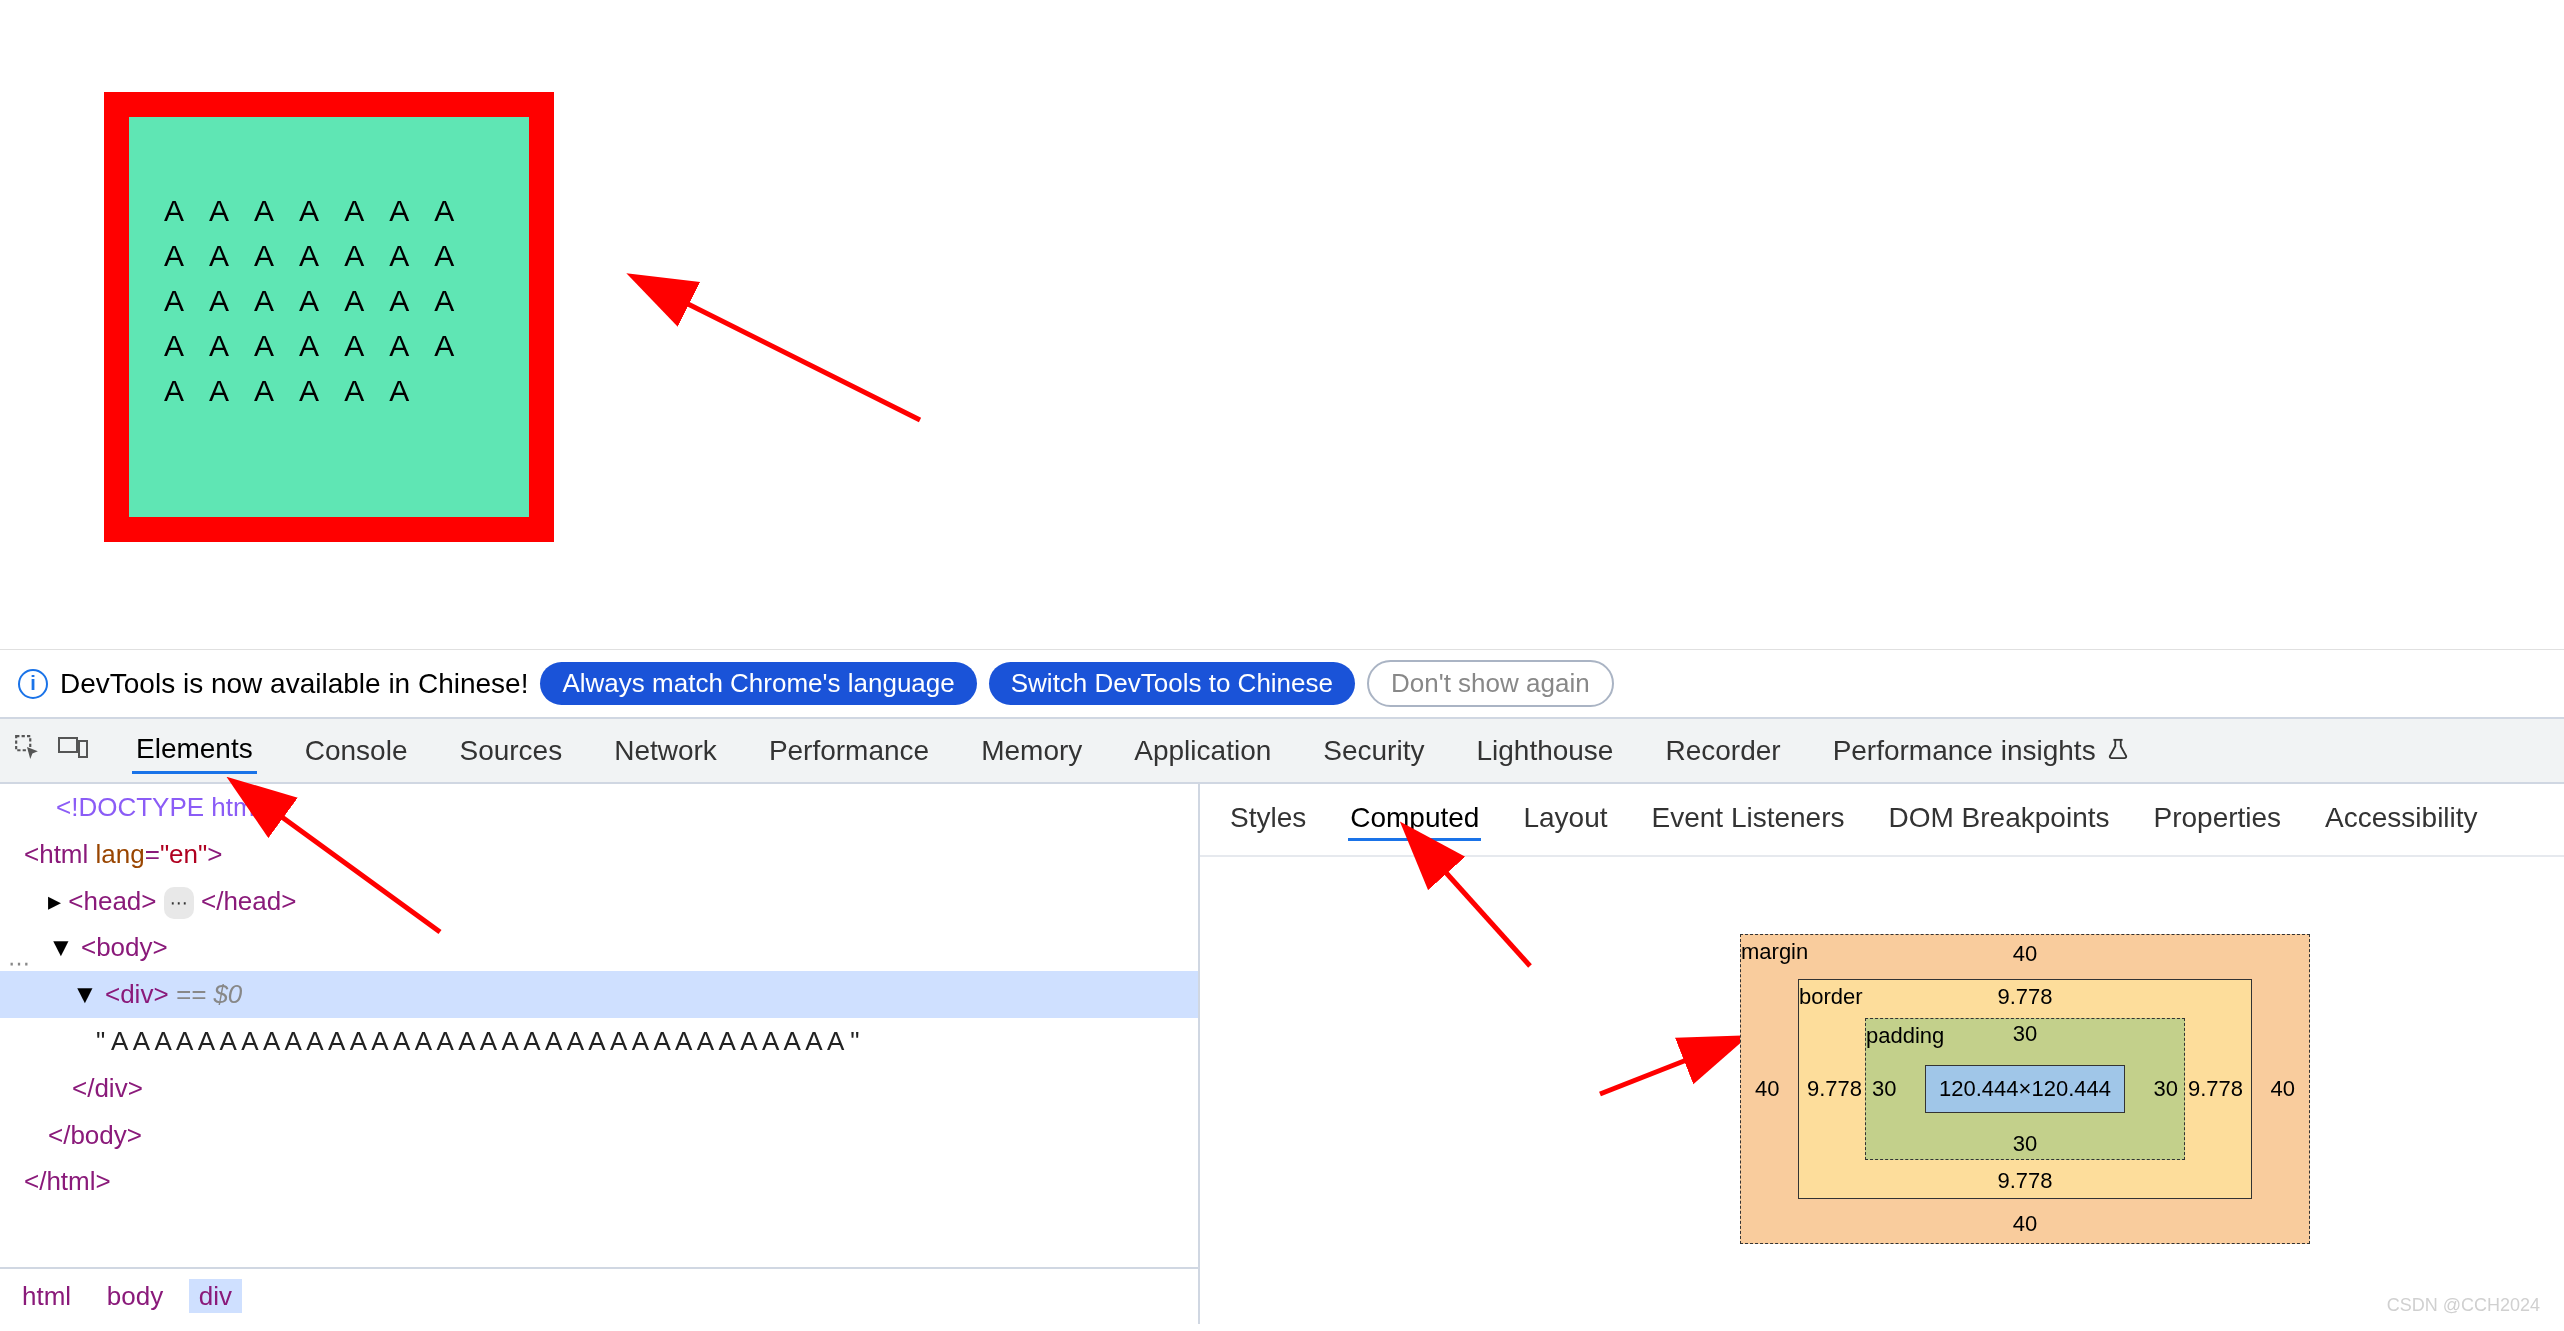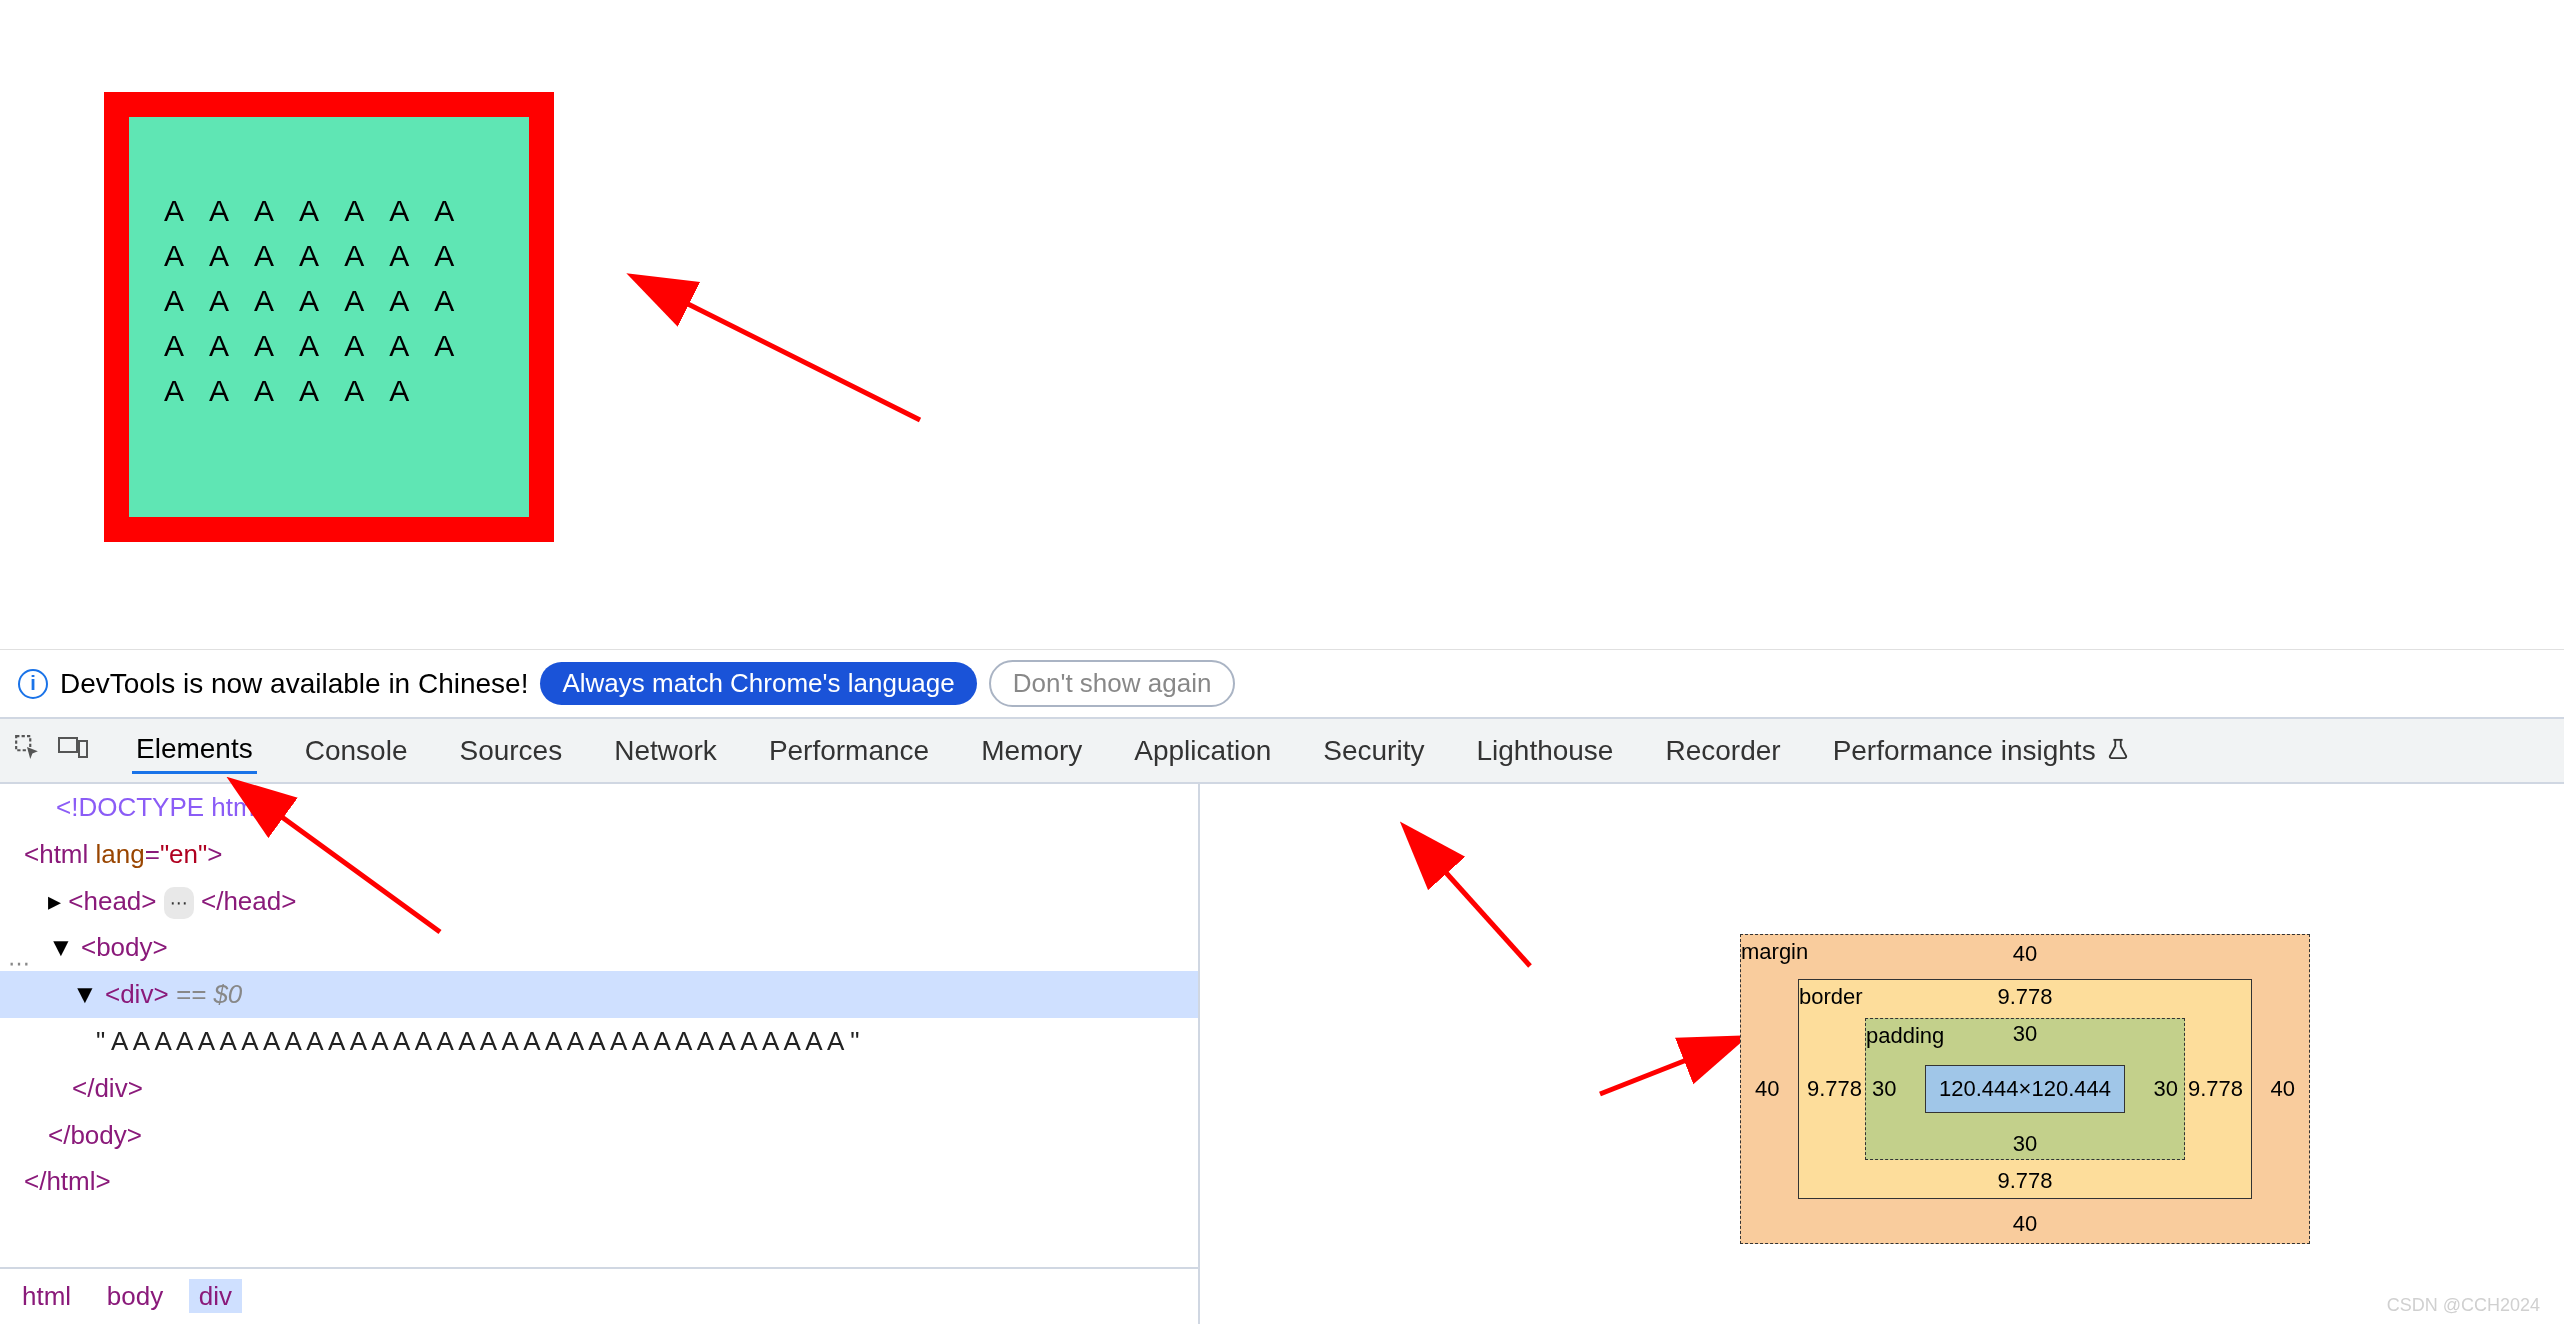--- a/index.html
+++ b/index.html
@@ -113,6 +113,7 @@
   <span class="info-icon">i</span>
   <span>DevTools is now available in Chinese!</span>
   <span class="pill">Always match Chrome's language</span>
+  <span class="pill">Switch DevTools to Chinese</span>
   <span class="pill-outline">Don't show again</span>
 </div>
 

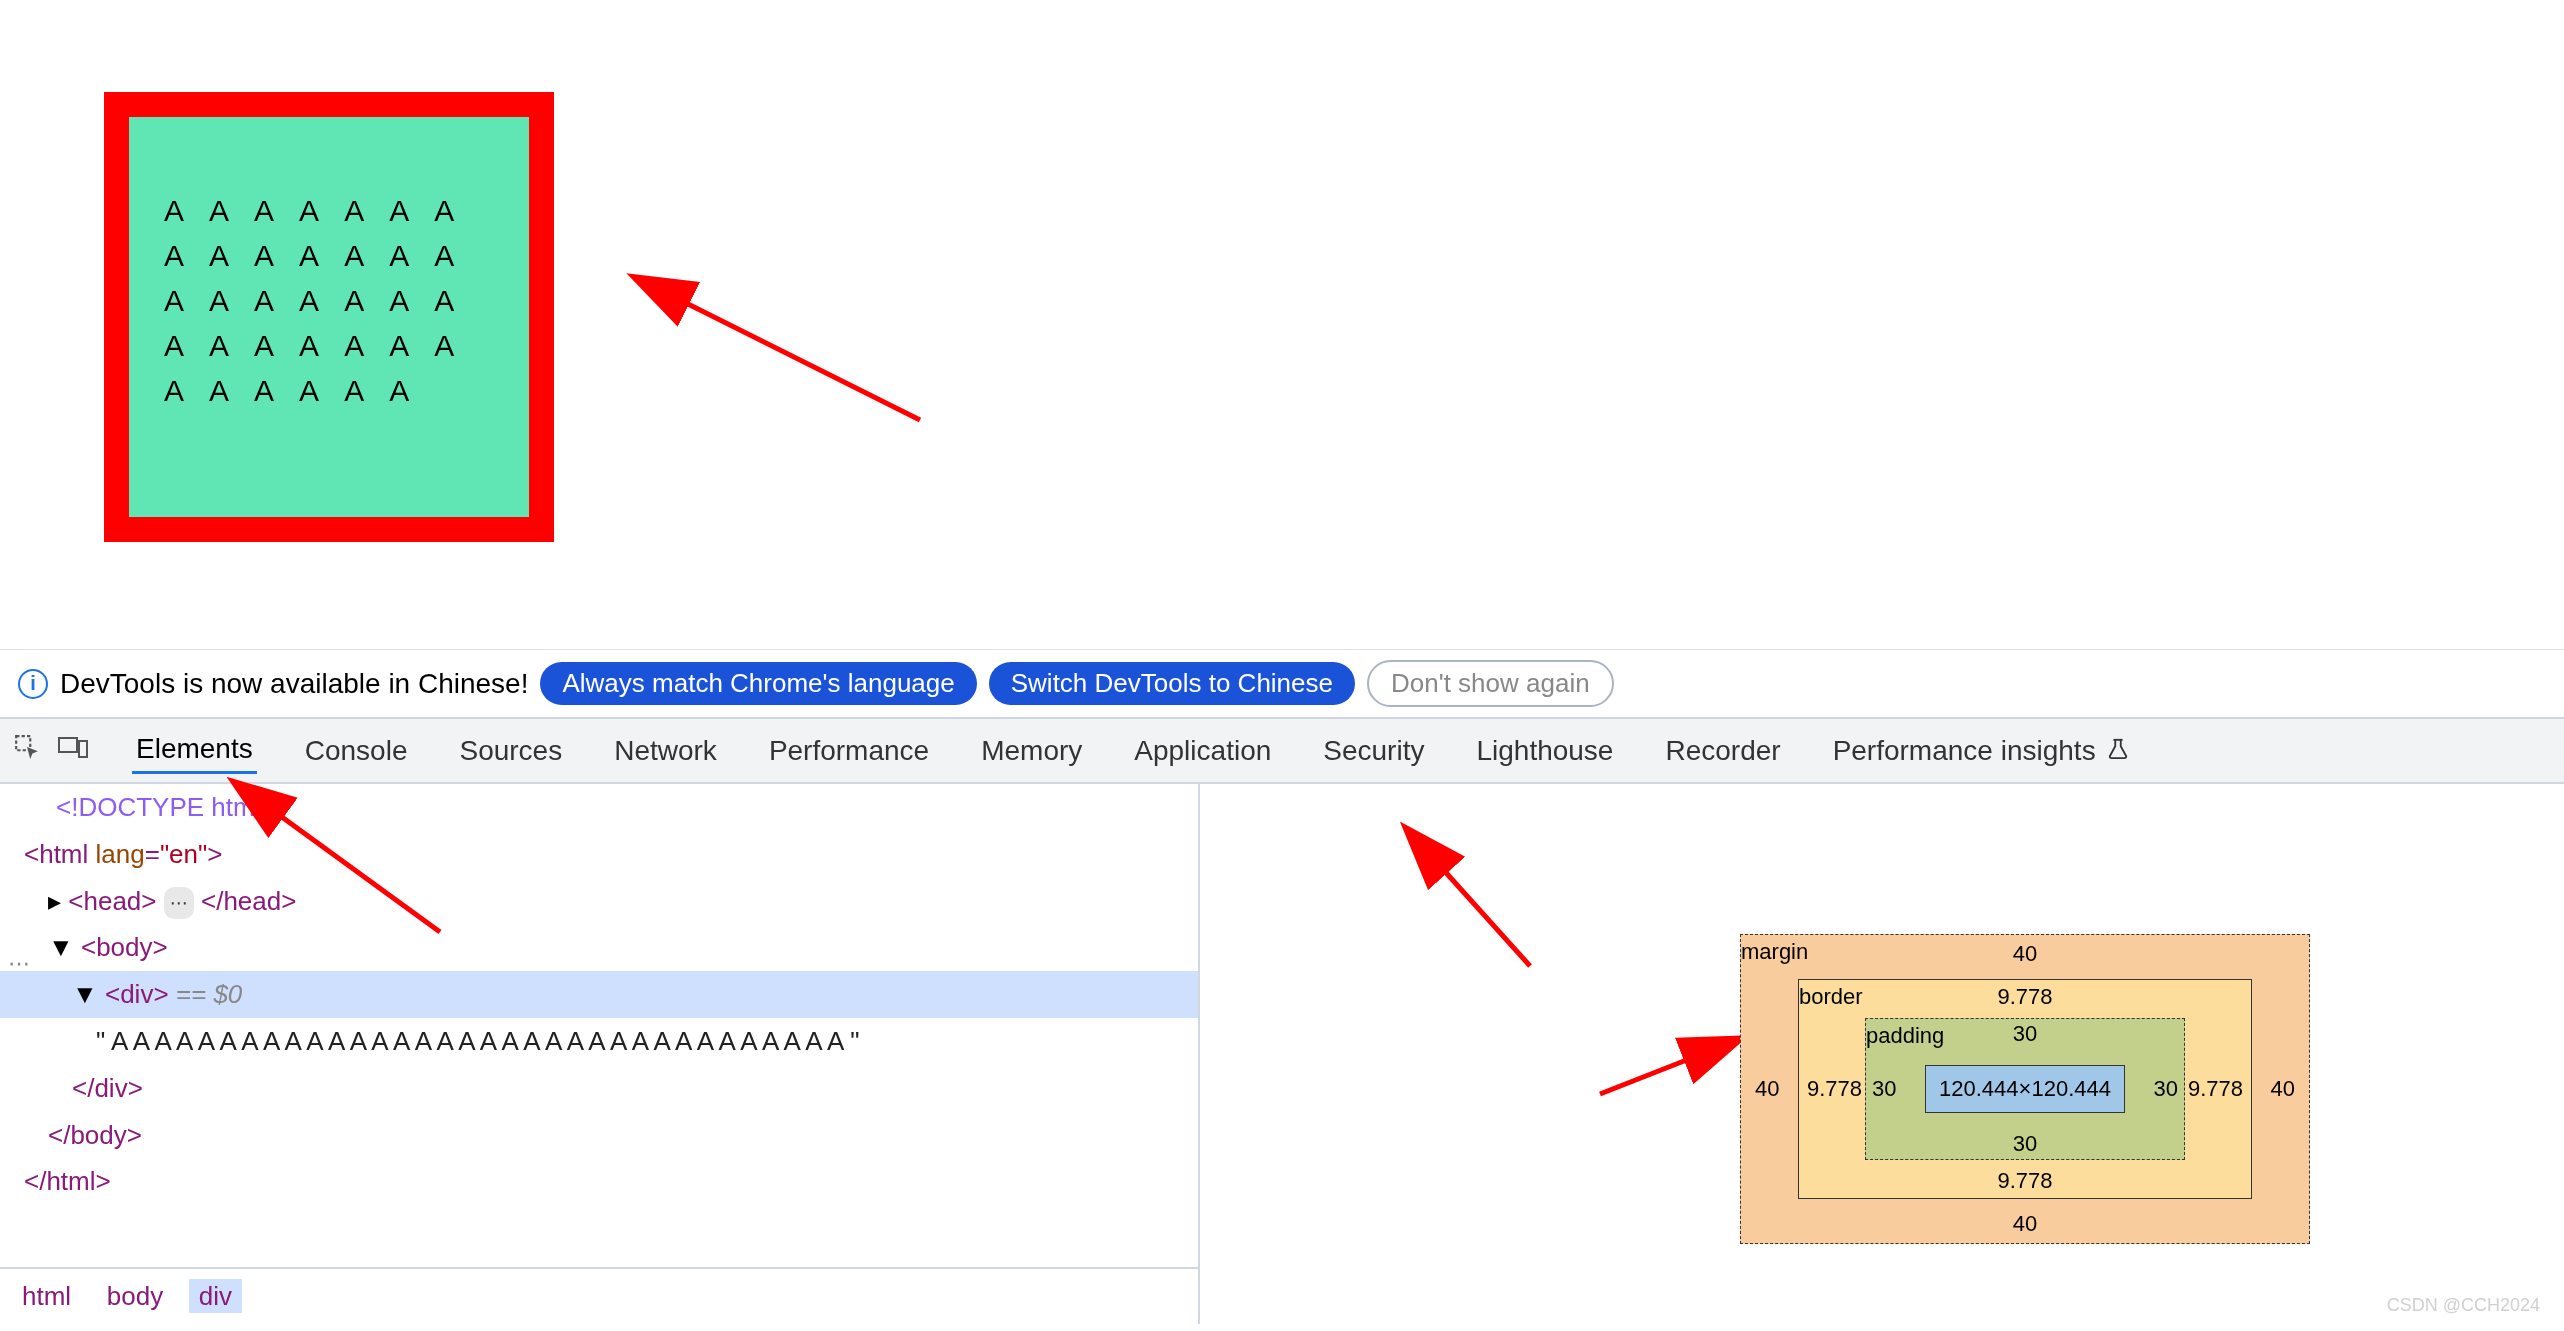--- a/index.html
+++ b/index.html
@@ -186,6 +186,15 @@
   </div>
 
   <div class="right-pane">
+    <div class="sub-tabs">
+      <span class="tab-item">Styles</span>
+      <span class="tab-item active">Computed</span>
+      <span class="tab-item">Layout</span>
+      <span class="tab-item">Event Listeners</span>
+      <span class="tab-item">DOM Breakpoints</span>
+      <span class="tab-item">Properties</span>
+      <span class="tab-item">Accessibility</span>
+    </div>
 
     <div class="arrow" style="left:220px; top:72px;">
       <svg width="120" height="120">

